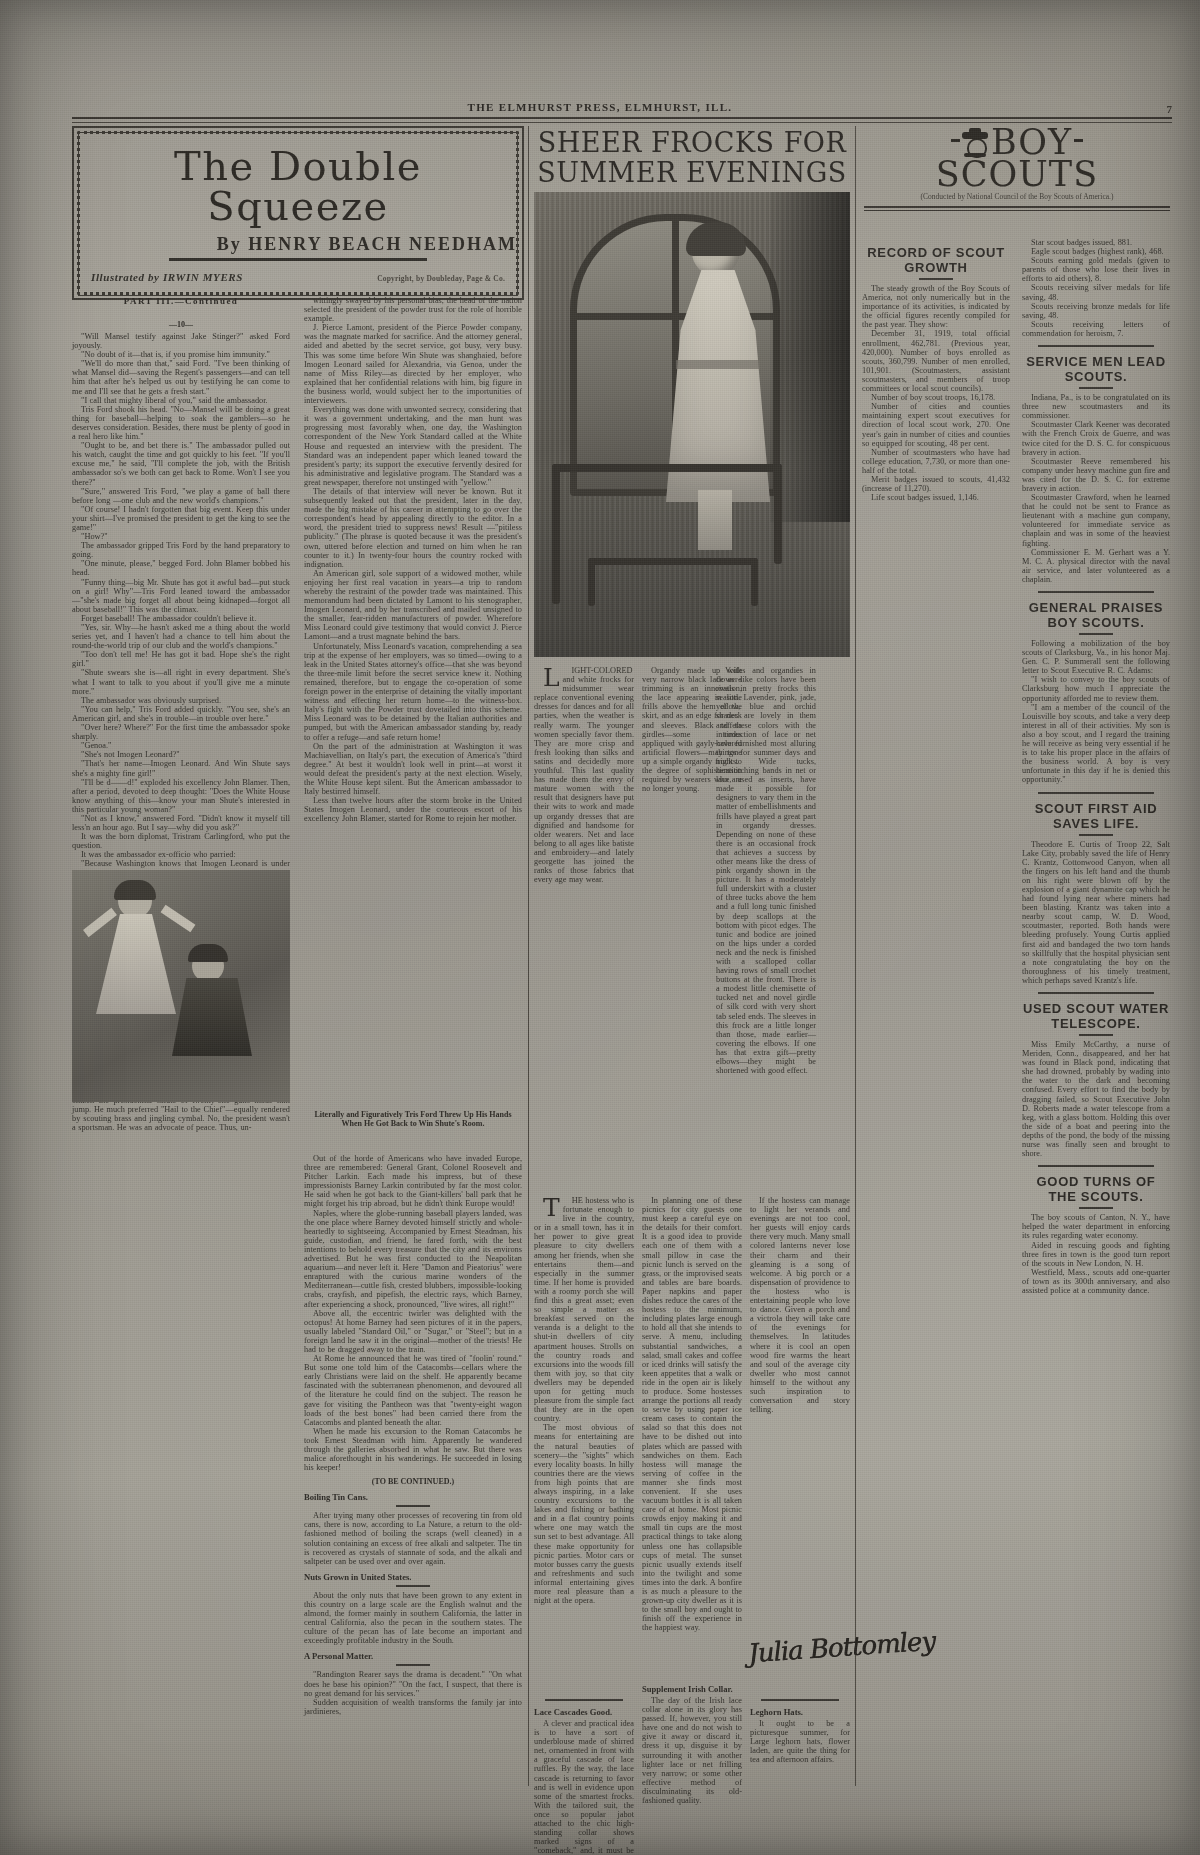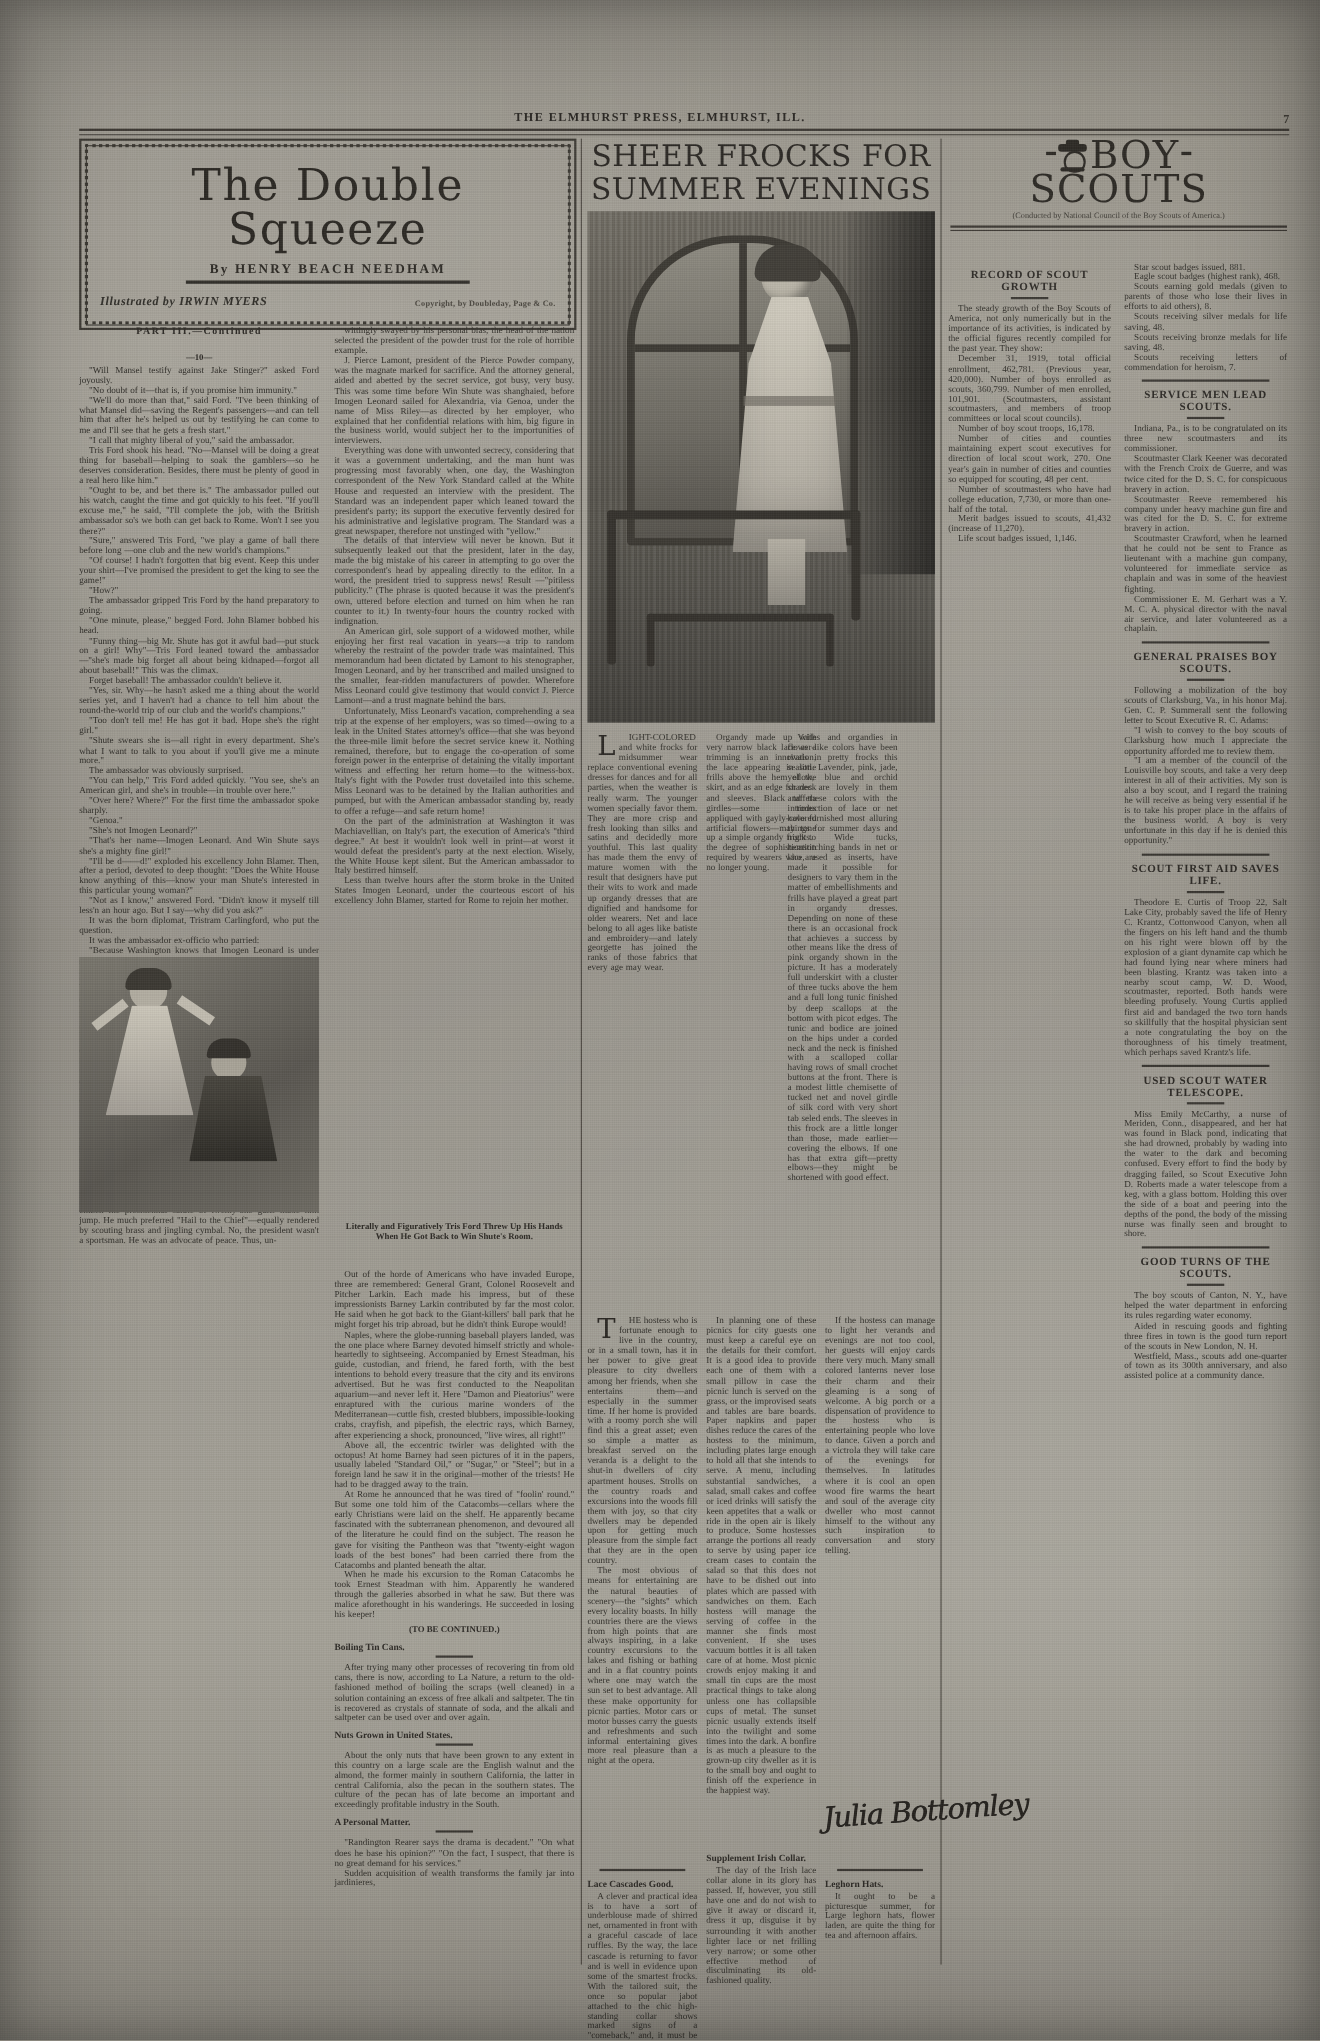--- a/index.html
+++ b/index.html
@@ -49,8 +49,8 @@
   .story-title{font-family:"DejaVu Serif",serif;font-size:40px;font-weight:normal;
        letter-spacing:1.5px;text-align:center;color:#2c2924;line-height:1;
        margin:2px 0 8px 0;}
-  .story-by{text-align:center;font-family:"Liberation Serif",serif;font-weight:bold;
-       font-size:12px;letter-spacing:2px;color:#2e2b26;}
+  .story-by{text-align:right;font-family:"Liberation Serif",serif;font-weight:bold;
+       font-size:18px;letter-spacing:2px;color:#2e2b26;}
   .byline-rule{width:258px;height:3px;background:#32302b;margin:3px auto 0 auto;}
   .credits{display:flex;justify-content:space-between;align-items:flex-end;
        margin:10px 12px 2px 12px;}

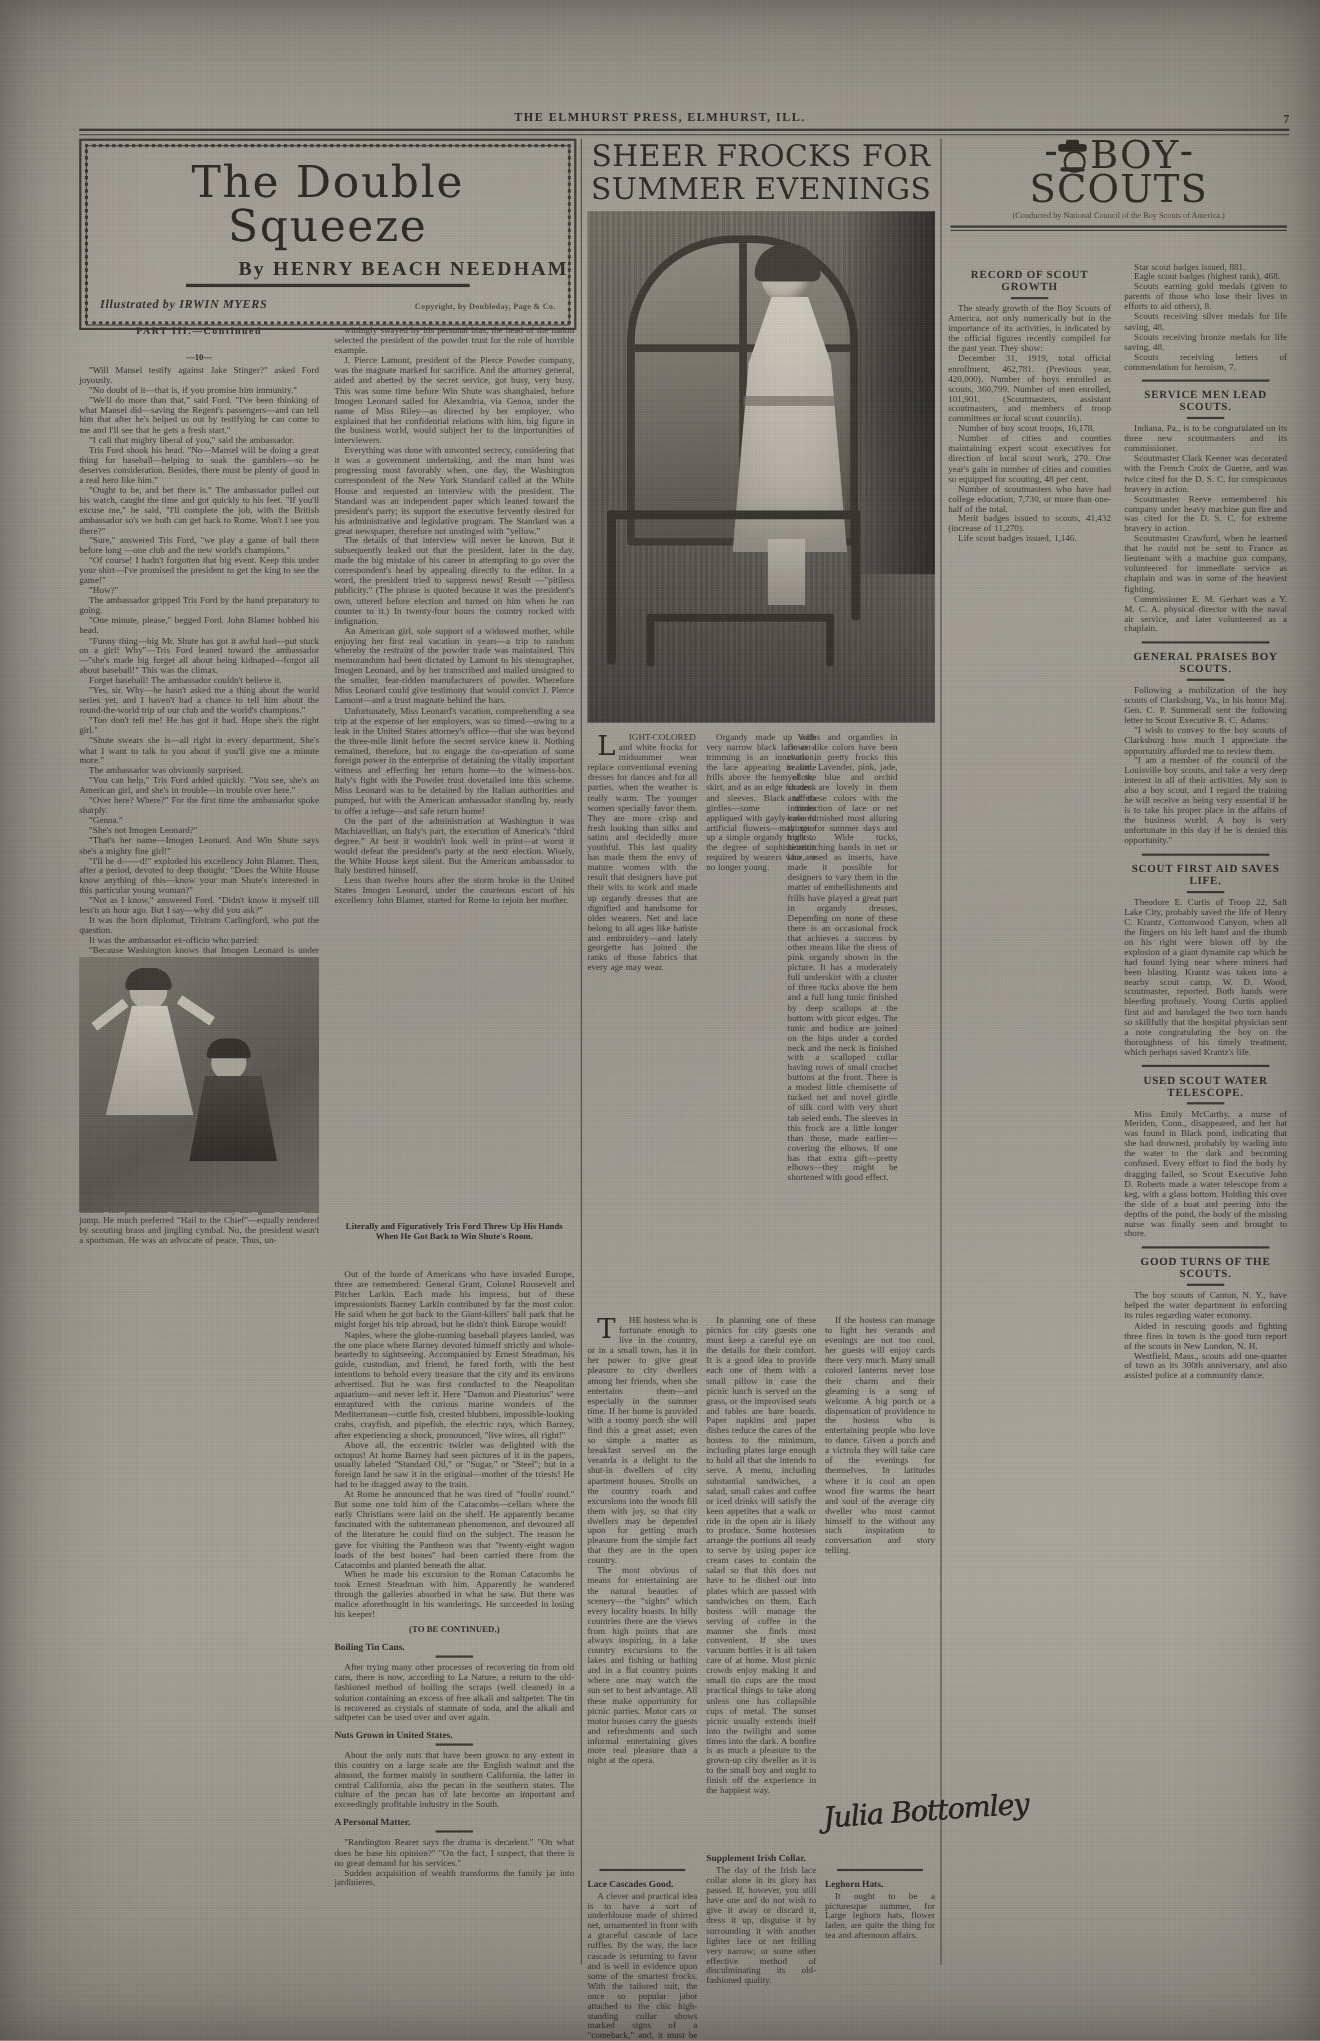--- a/index.html
+++ b/index.html
@@ -77,7 +77,7 @@
   p.t{margin:0 0 0 0;text-indent:9px;text-align:justify;
       font-family:"Liberation Serif",serif;font-size:8.3px;line-height:9.1px;
       color:#32302b;word-spacing:.4px;-webkit-hyphens:auto;hyphens:auto;}
-  .sub{font-family:Liberation Serif, serif;font-weight:bold;font-size:10px;
+  .sub{font-family:Liberation Sans, sans-serif;font-weight:bold;font-size:13px;
        letter-spacing:.7px;text-align:center;color:#2d2a26;margin:7px 0 2px 0;}
   .sub-sm{font-family:"Liberation Serif",serif;font-weight:bold;font-size:8.6px;
        color:#2d2a26;margin:6px 0 2px 0;}

